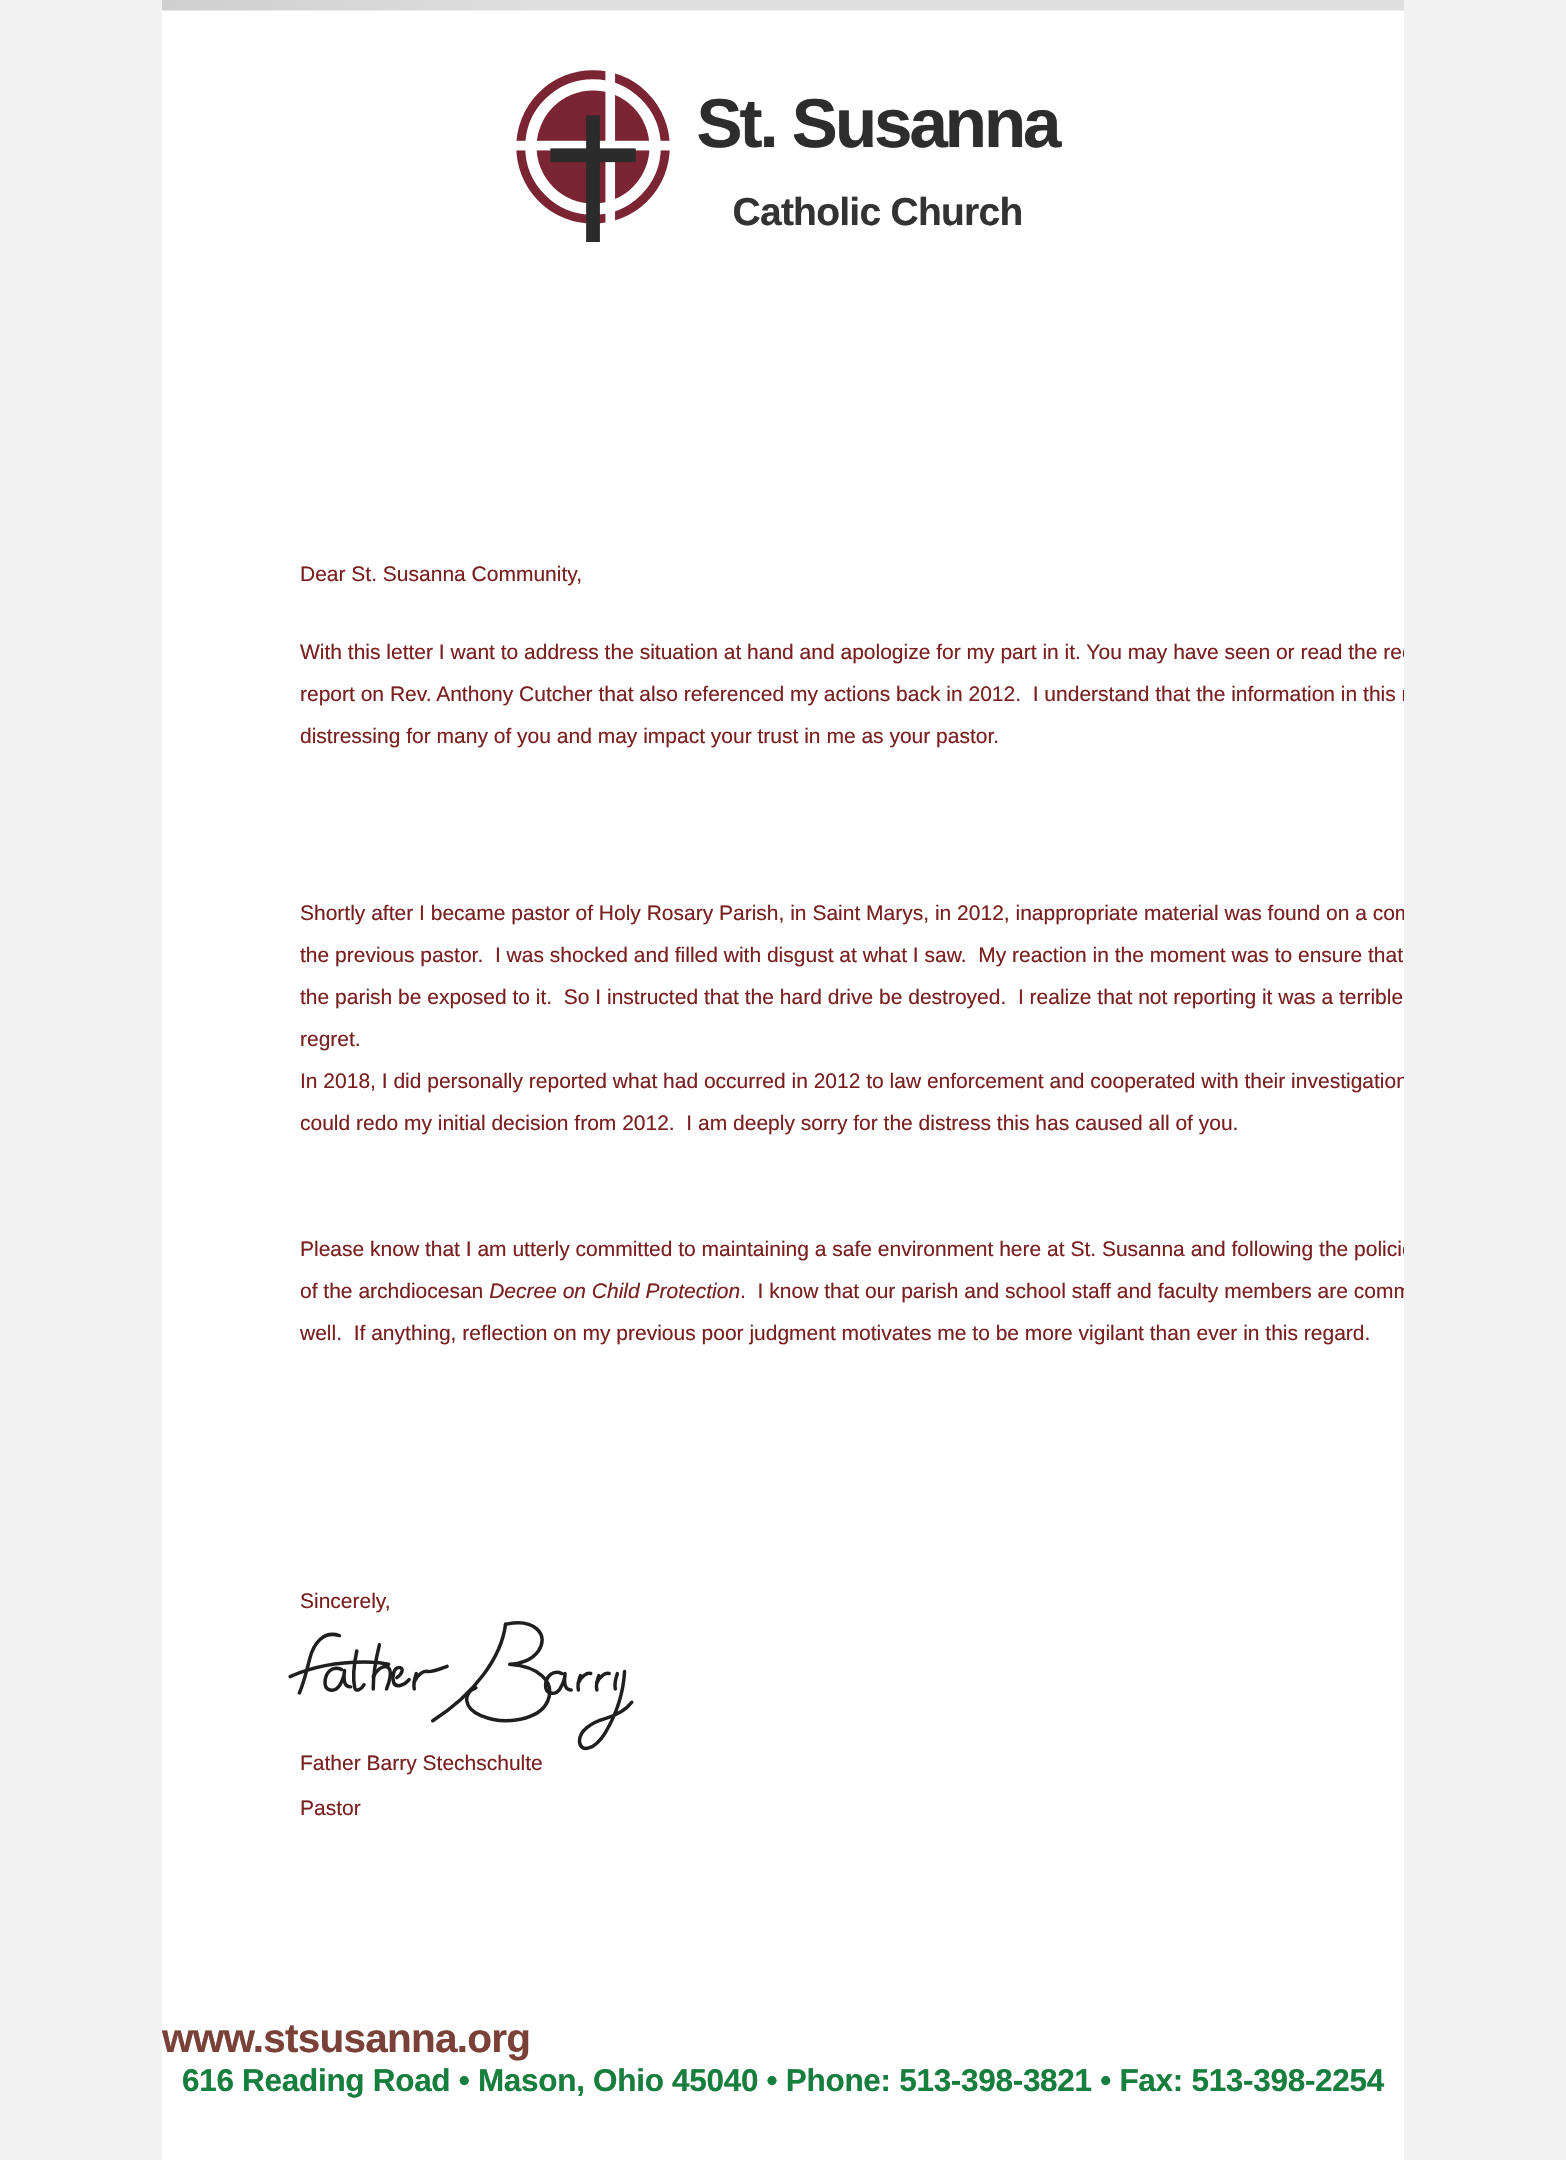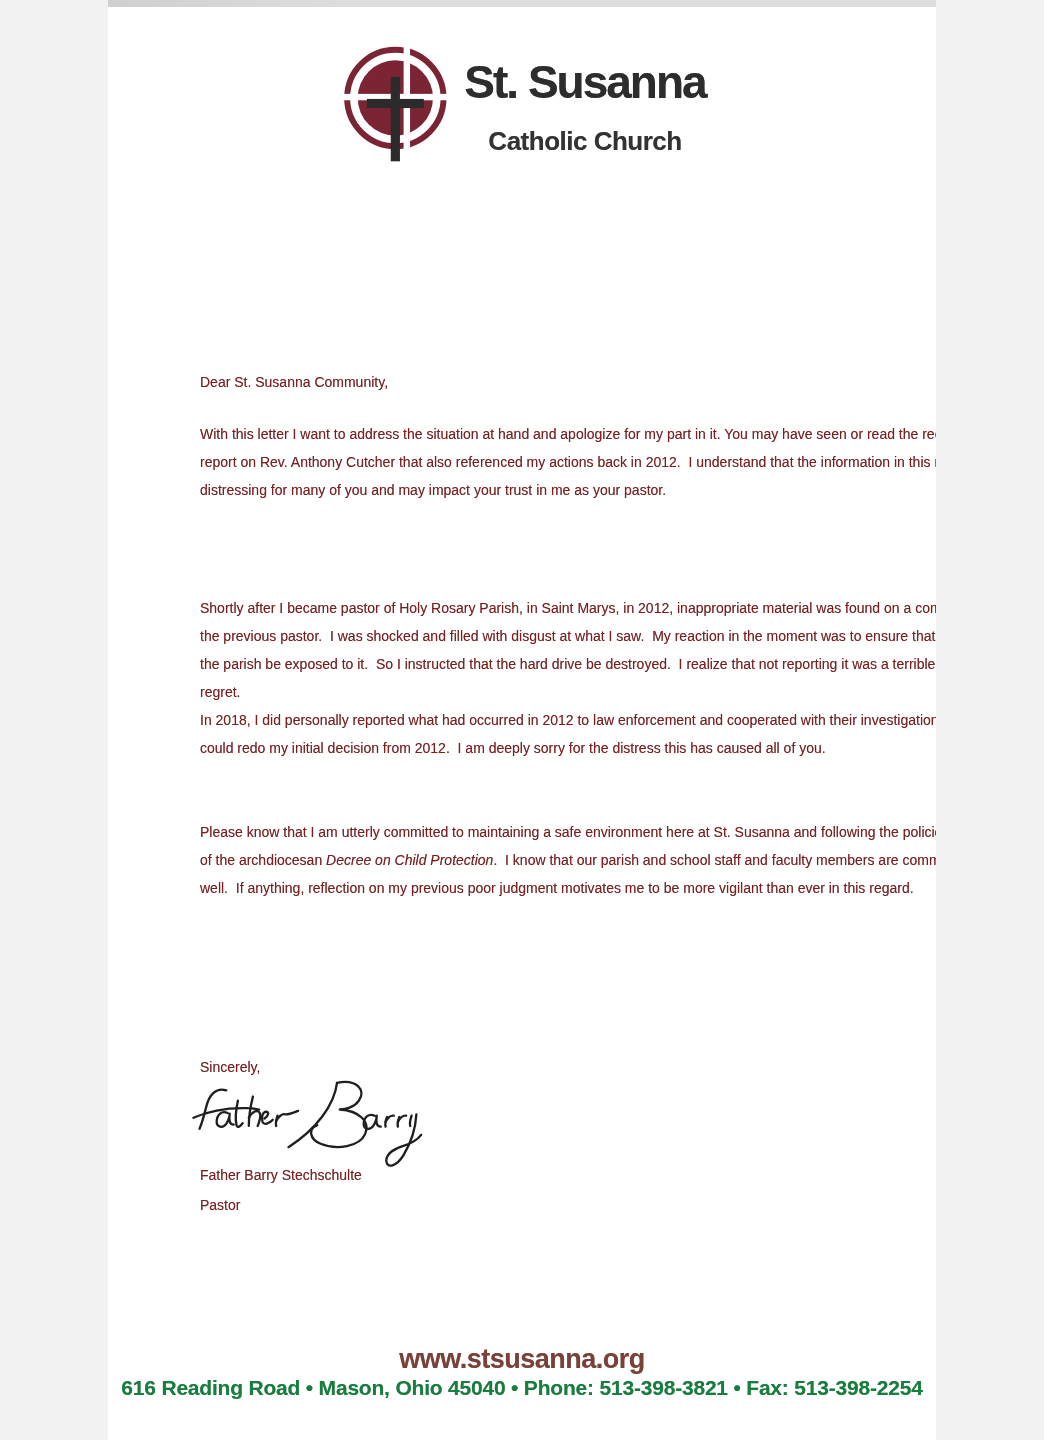--- a/index.html
+++ b/index.html
@@ -61,7 +61,7 @@
   
   .footer-site{
     position:absolute;top:1344px;left:0;width:100%;
-    text-align:center;font-size:27px;font-weight:700;letter-spacing:-.5px;
+    text-align:left;font-size:27px;font-weight:700;letter-spacing:-.5px;
     text-shadow:0 0 .4px rgba(122,65,56,.5);
   }
   .footer-addr{

